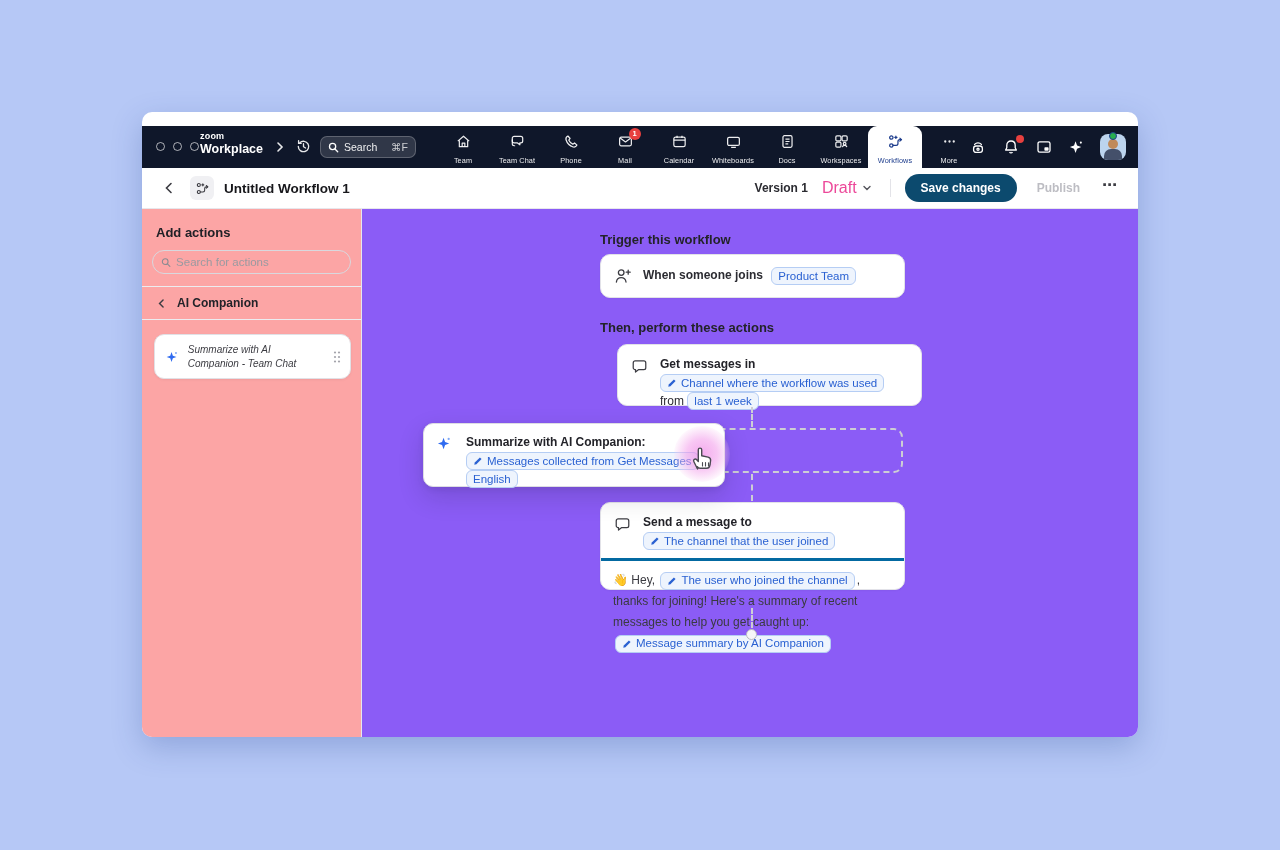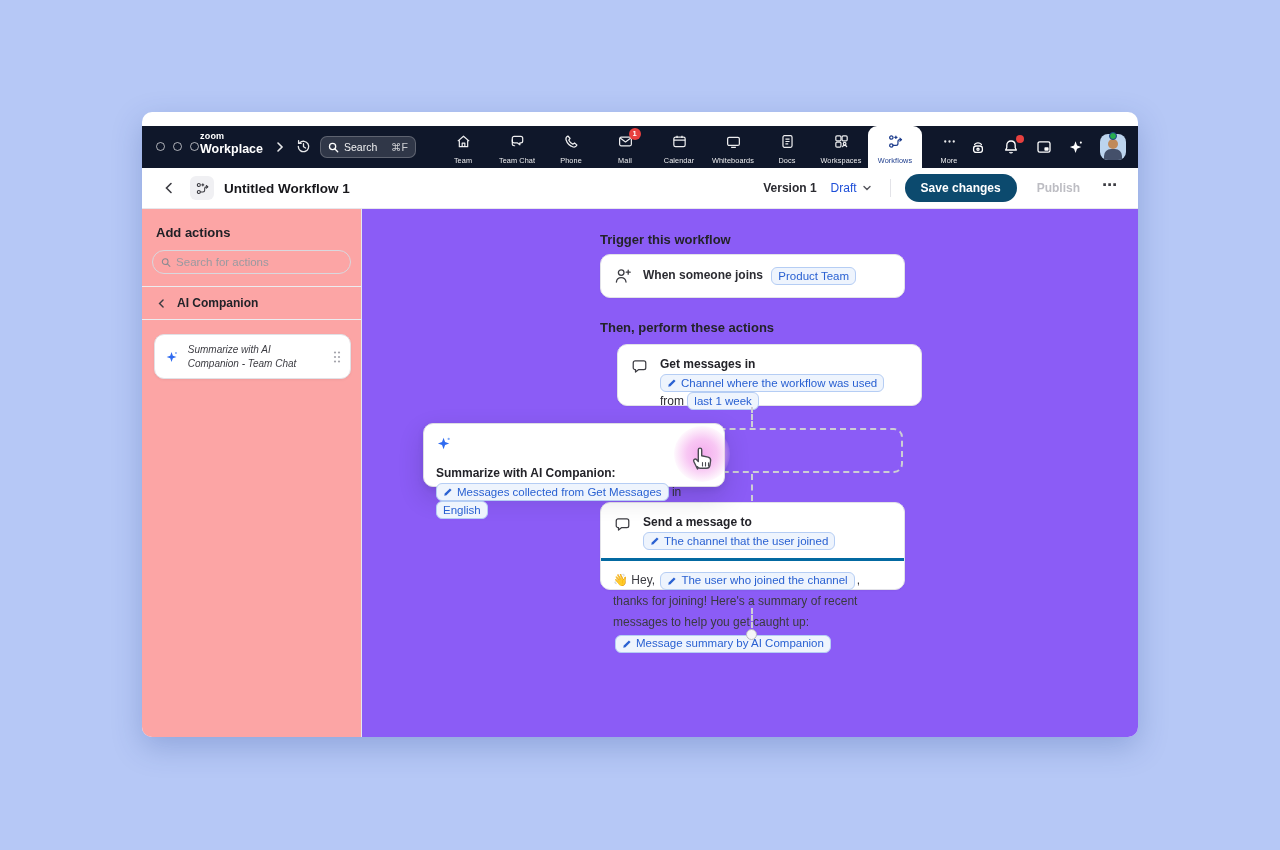--- a/index.html
+++ b/index.html
@@ -48,7 +48,7 @@
   .doc-title { font-size:13.5px; font-weight:700; color:#17171b; }
   .tb-right { margin-left:auto; display:flex; align-items:center; gap:10px; }
   .version { font-size:12px; font-weight:700; color:#2b2b31; }
-  .draft { display:flex; align-items:center; gap:5px; font-size:12px; color:#1d4ed8; cursor:pointer; padding:3px 4px; }
+  .draft { display:flex; align-items:center; gap:5px; font-size:16px; color:#ec4899; cursor:pointer; padding:3px 4px; }
   .tb-divider { width:1px; height:18px; background:#e3e3e8; margin:0 4px; }
   .btn-save { background:#0c4a6e; color:#fff; font-size:12px; font-weight:600; border:none; border-radius:14px;
               padding:7px 16px; cursor:pointer; }

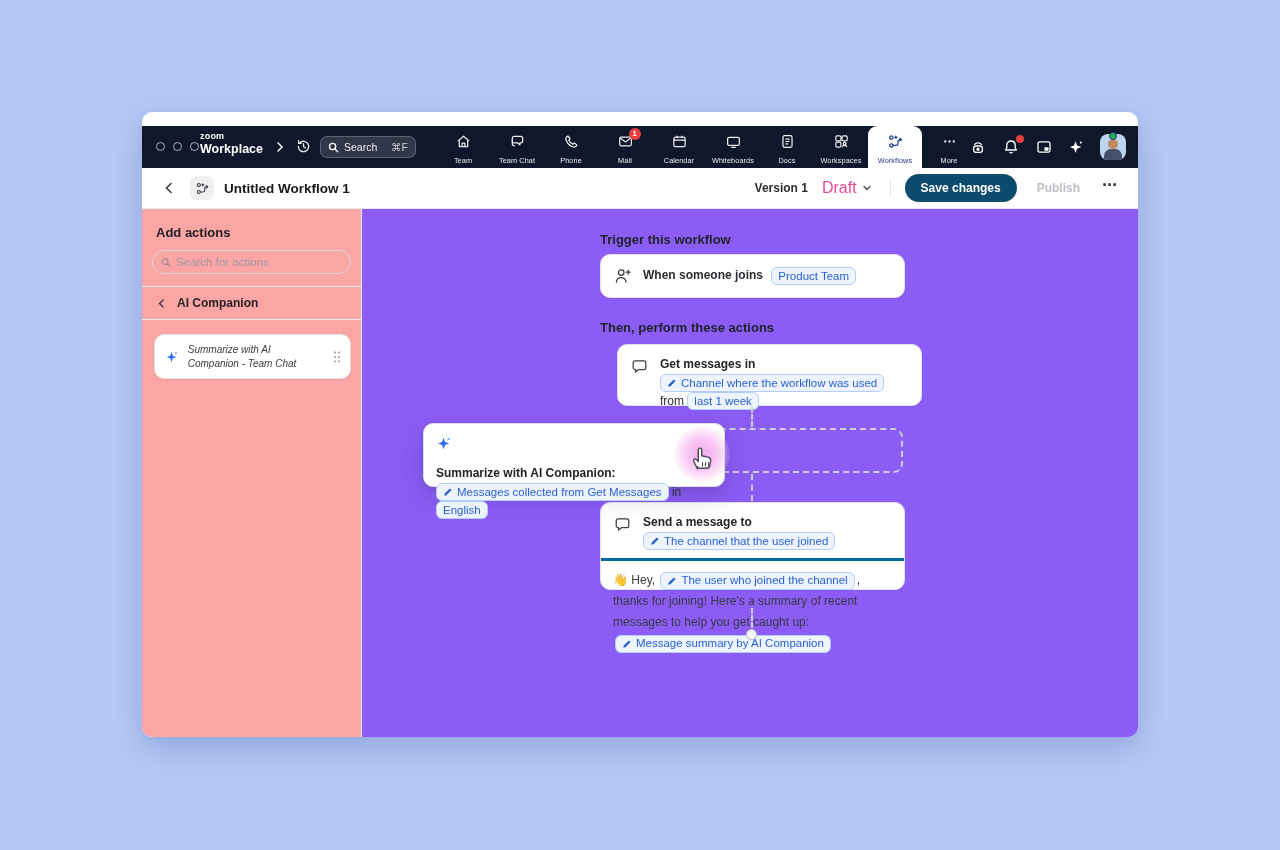--- a/index.html
+++ b/index.html
@@ -410,7 +410,7 @@
         <div class="end-circle" style="left:384px; top:420px;"></div>
 
         <div class="drag-card" style="left:61px; top:214px; width:302px; height:64px;">
-          <div class="card-row" style="padding-top:10px;flex-direction:column;">
+          <div class="card-row" style="padding-top:10px;">
             <span class="card-ic">
               <svg width="17" height="17" viewBox="0 0 18 18" fill="#2f6bf0">
                   <path d="M8 3 L9.6 7.4 L14 9 L9.6 10.6 L8 15 L6.4 10.6 L2 9 L6.4 7.4 Z"></path>

